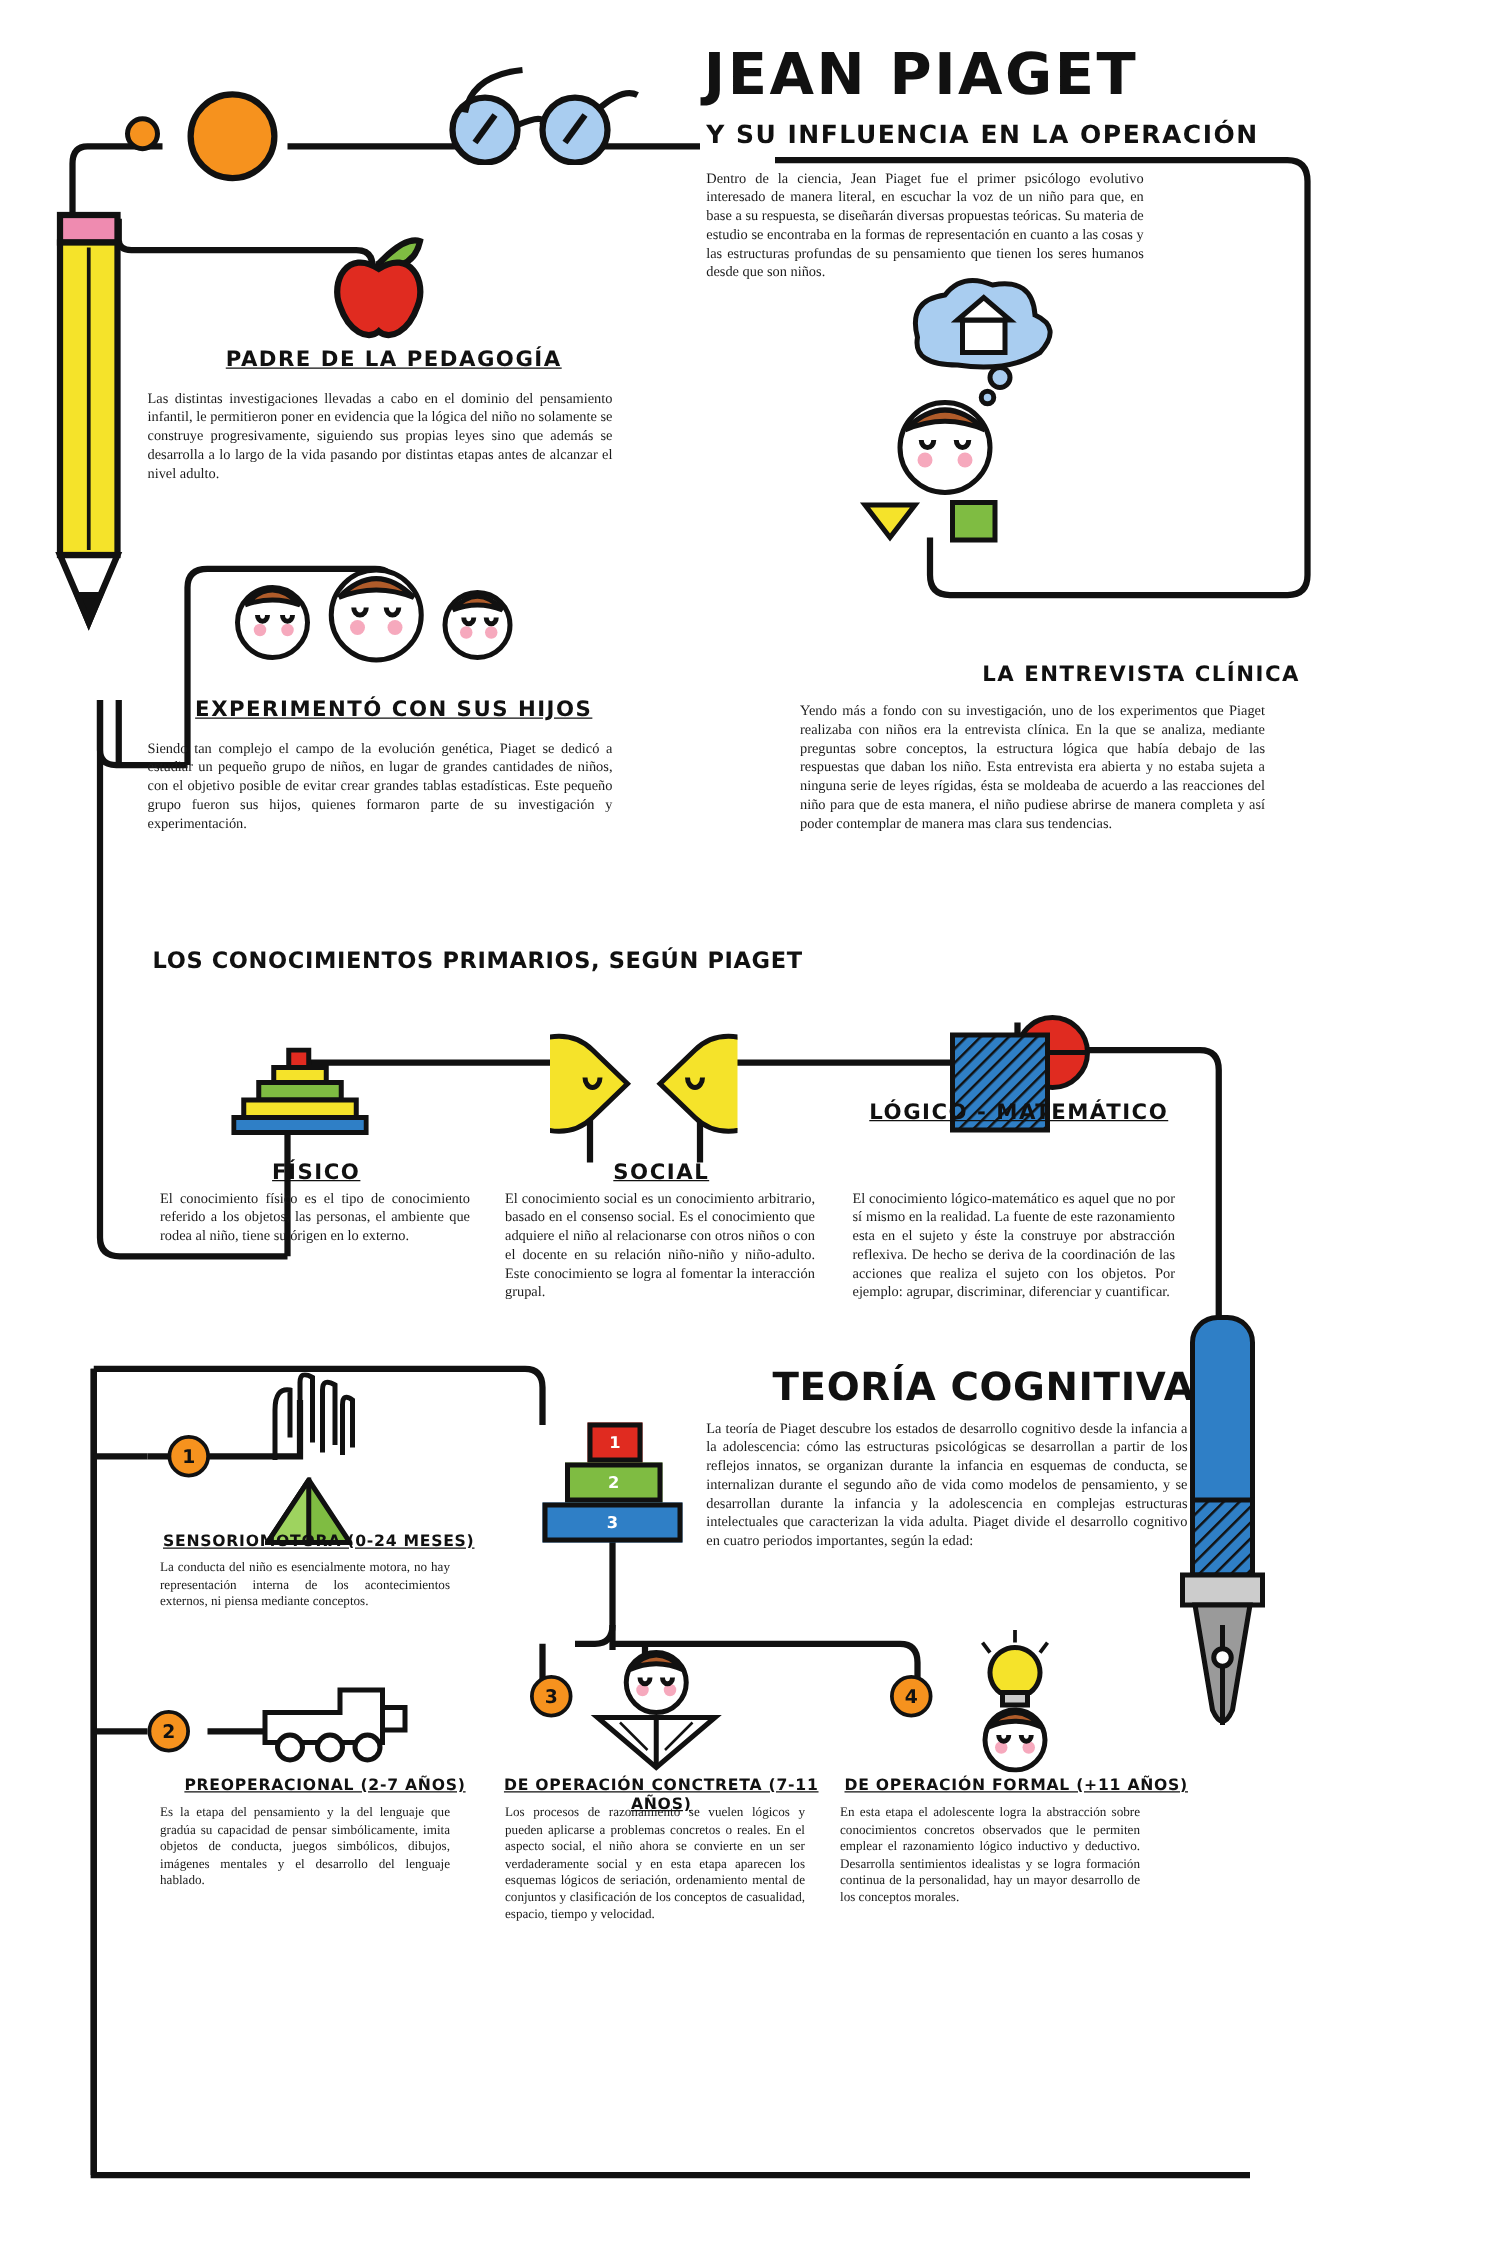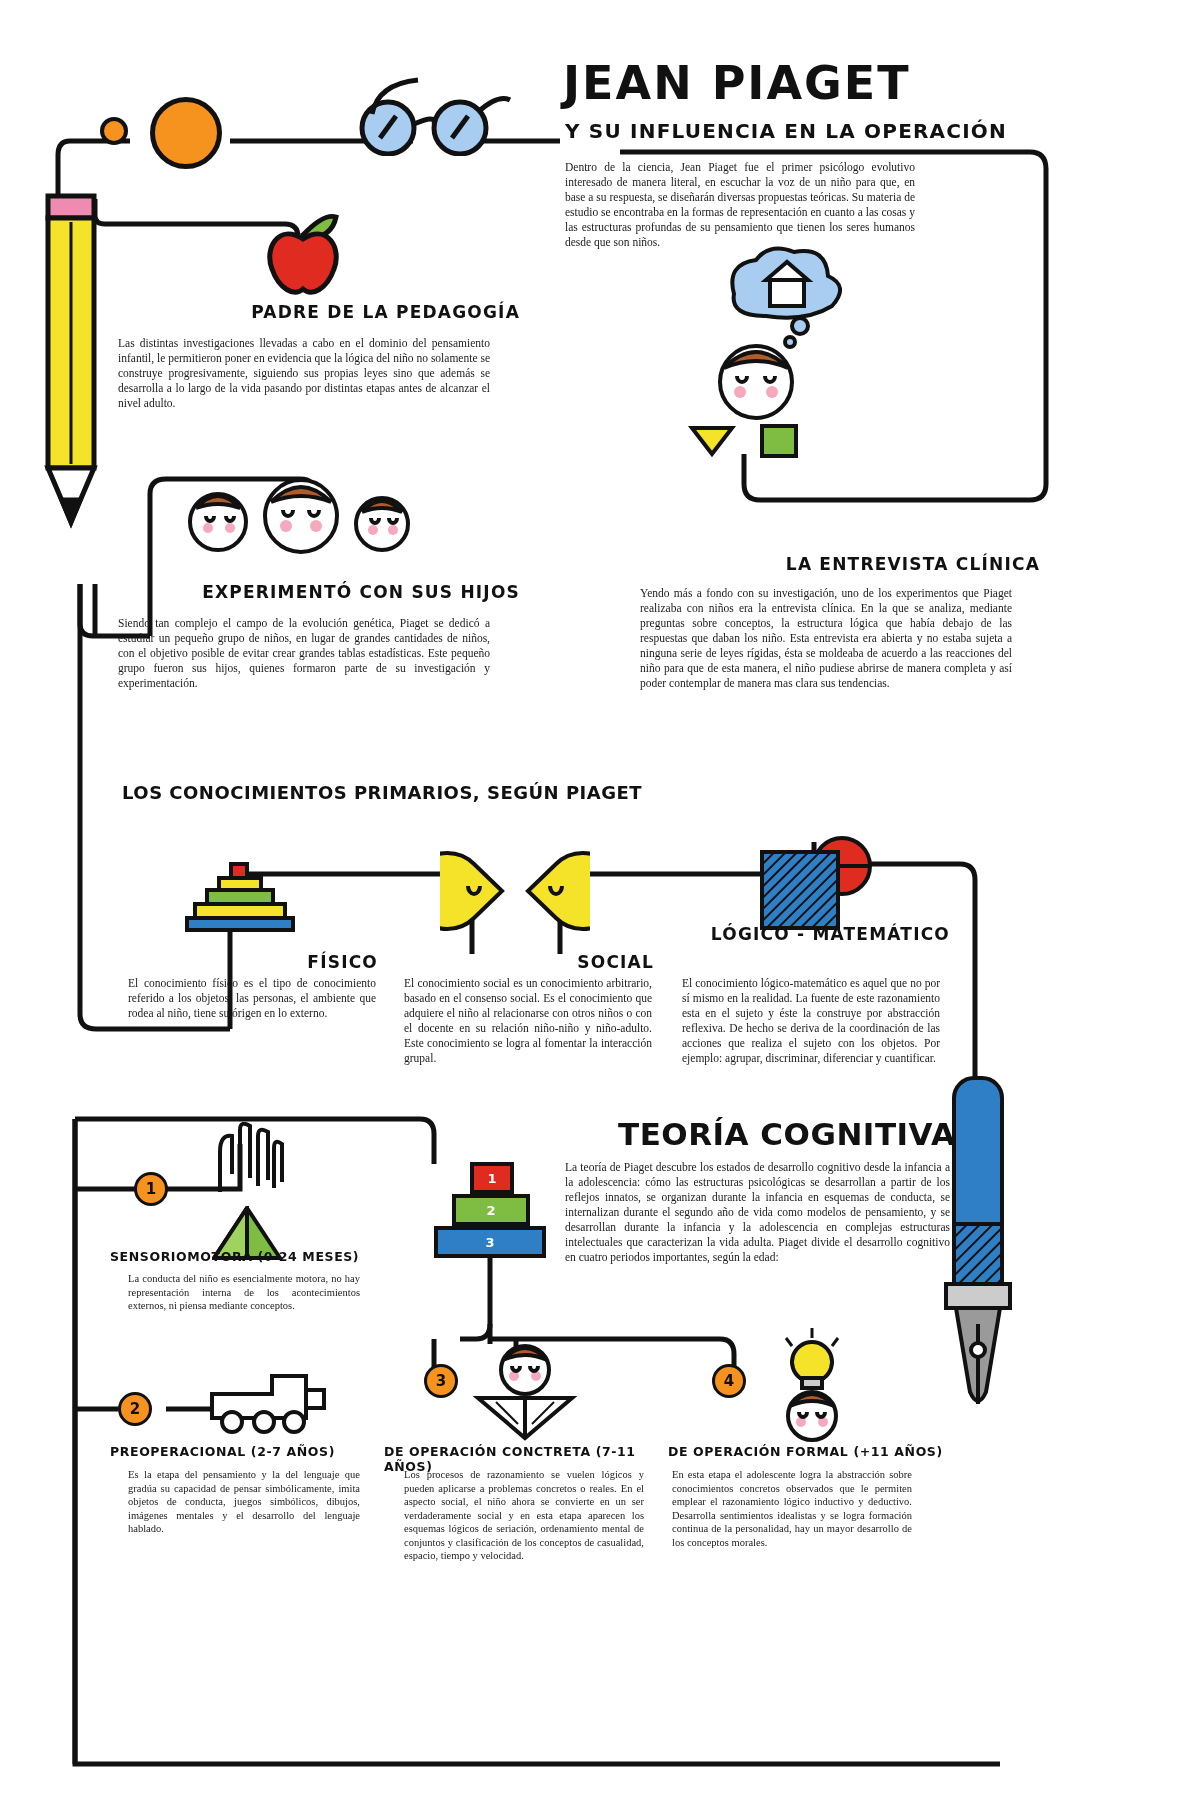--- a/index.html
+++ b/index.html
@@ -7,7 +7,7 @@
     width:1200px;height:1800px;position:relative;background:#ffffff;
     font-family:"Liberation Sans",sans-serif;color:#1a1a1a;overflow:hidden;
   }
-  .canvas{position:absolute;inset:0;margin-top:24px;}
+  .canvas{position:absolute;inset:0;}
   svg.lines{position:absolute;left:0;top:0;width:1200px;height:1800px;pointer-events:none;}
 
   

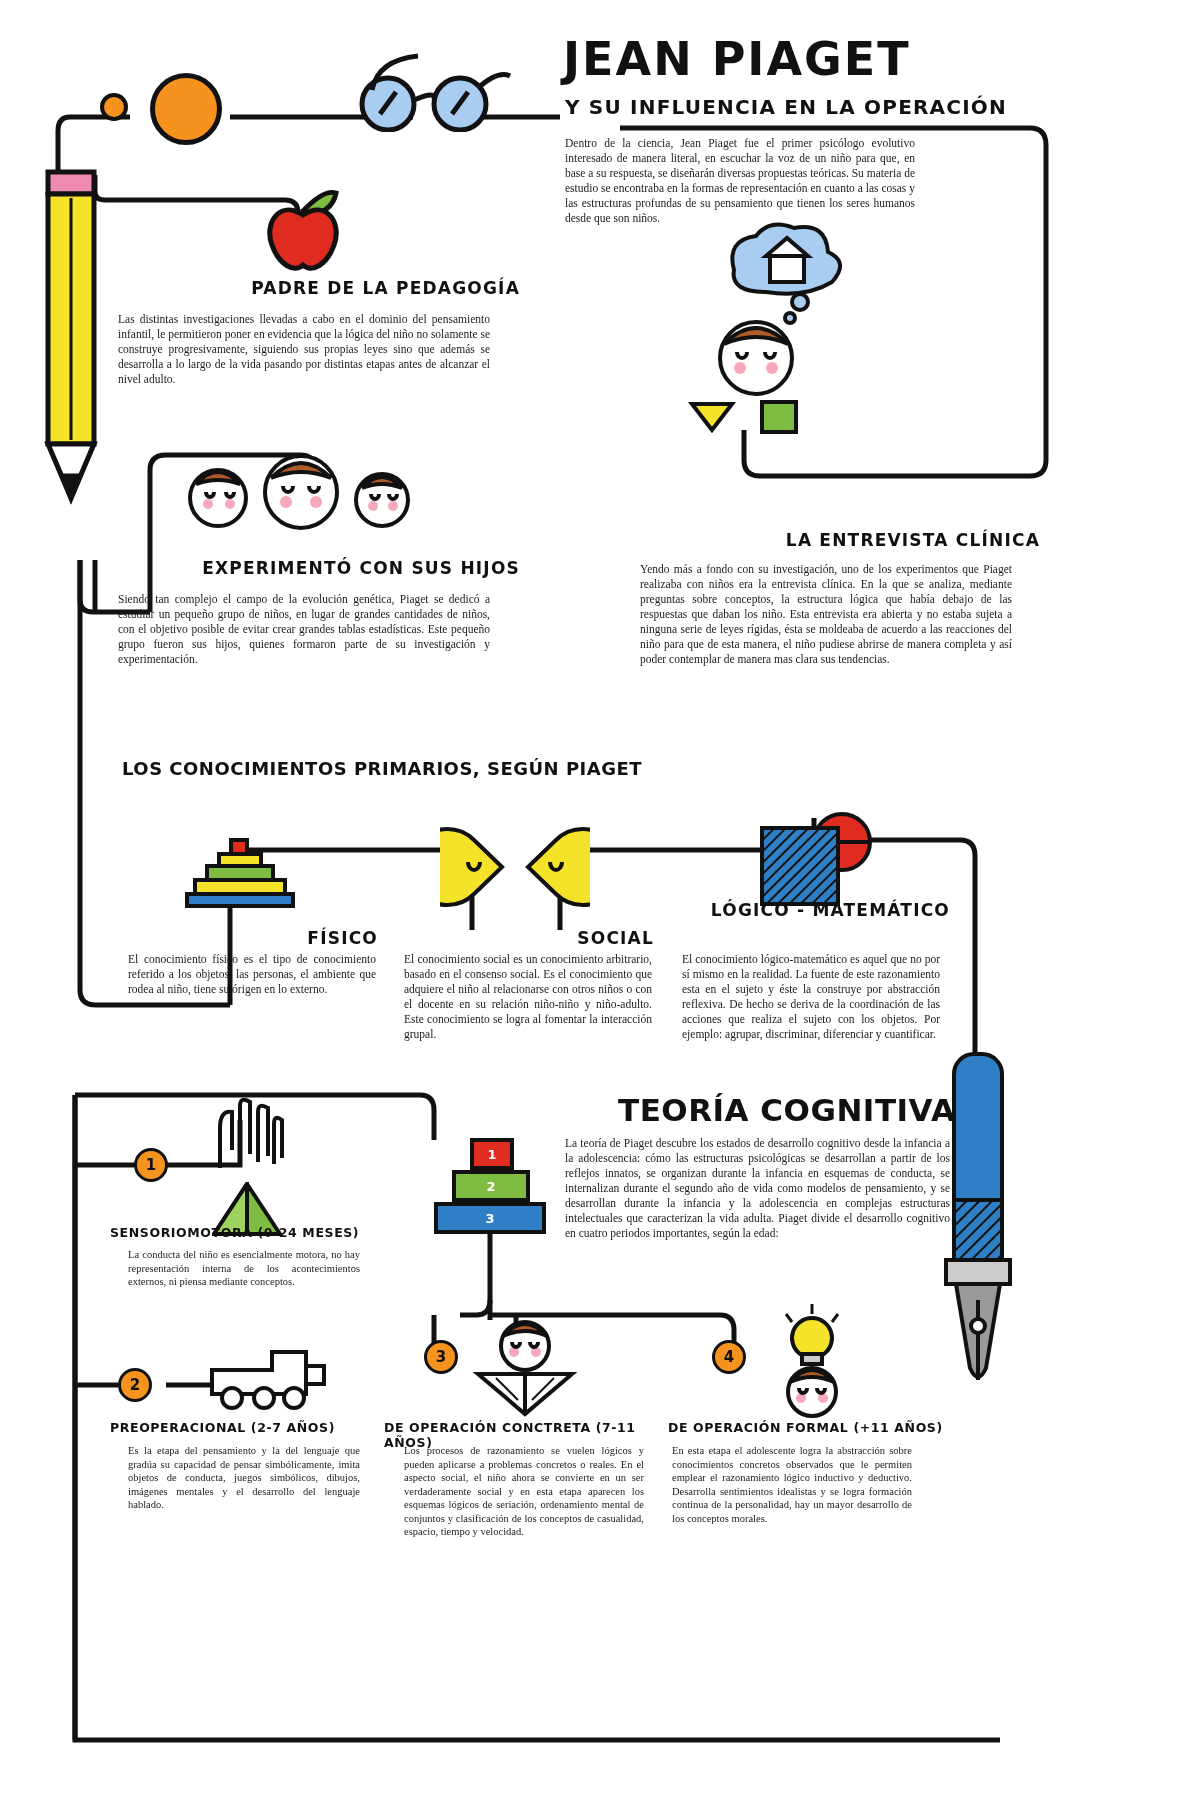--- a/index.html
+++ b/index.html
@@ -41,7 +41,7 @@
     position:absolute;font-family:"Liberation Serif",serif;font-size:10.5px;
     line-height:13.5px;color:#1b1b1b;text-align:justify;
   }
-  .center{}
+  .center{text-align:center;text-decoration:underline;}
 
   
   .dot{position:absolute;border-radius:50%;}

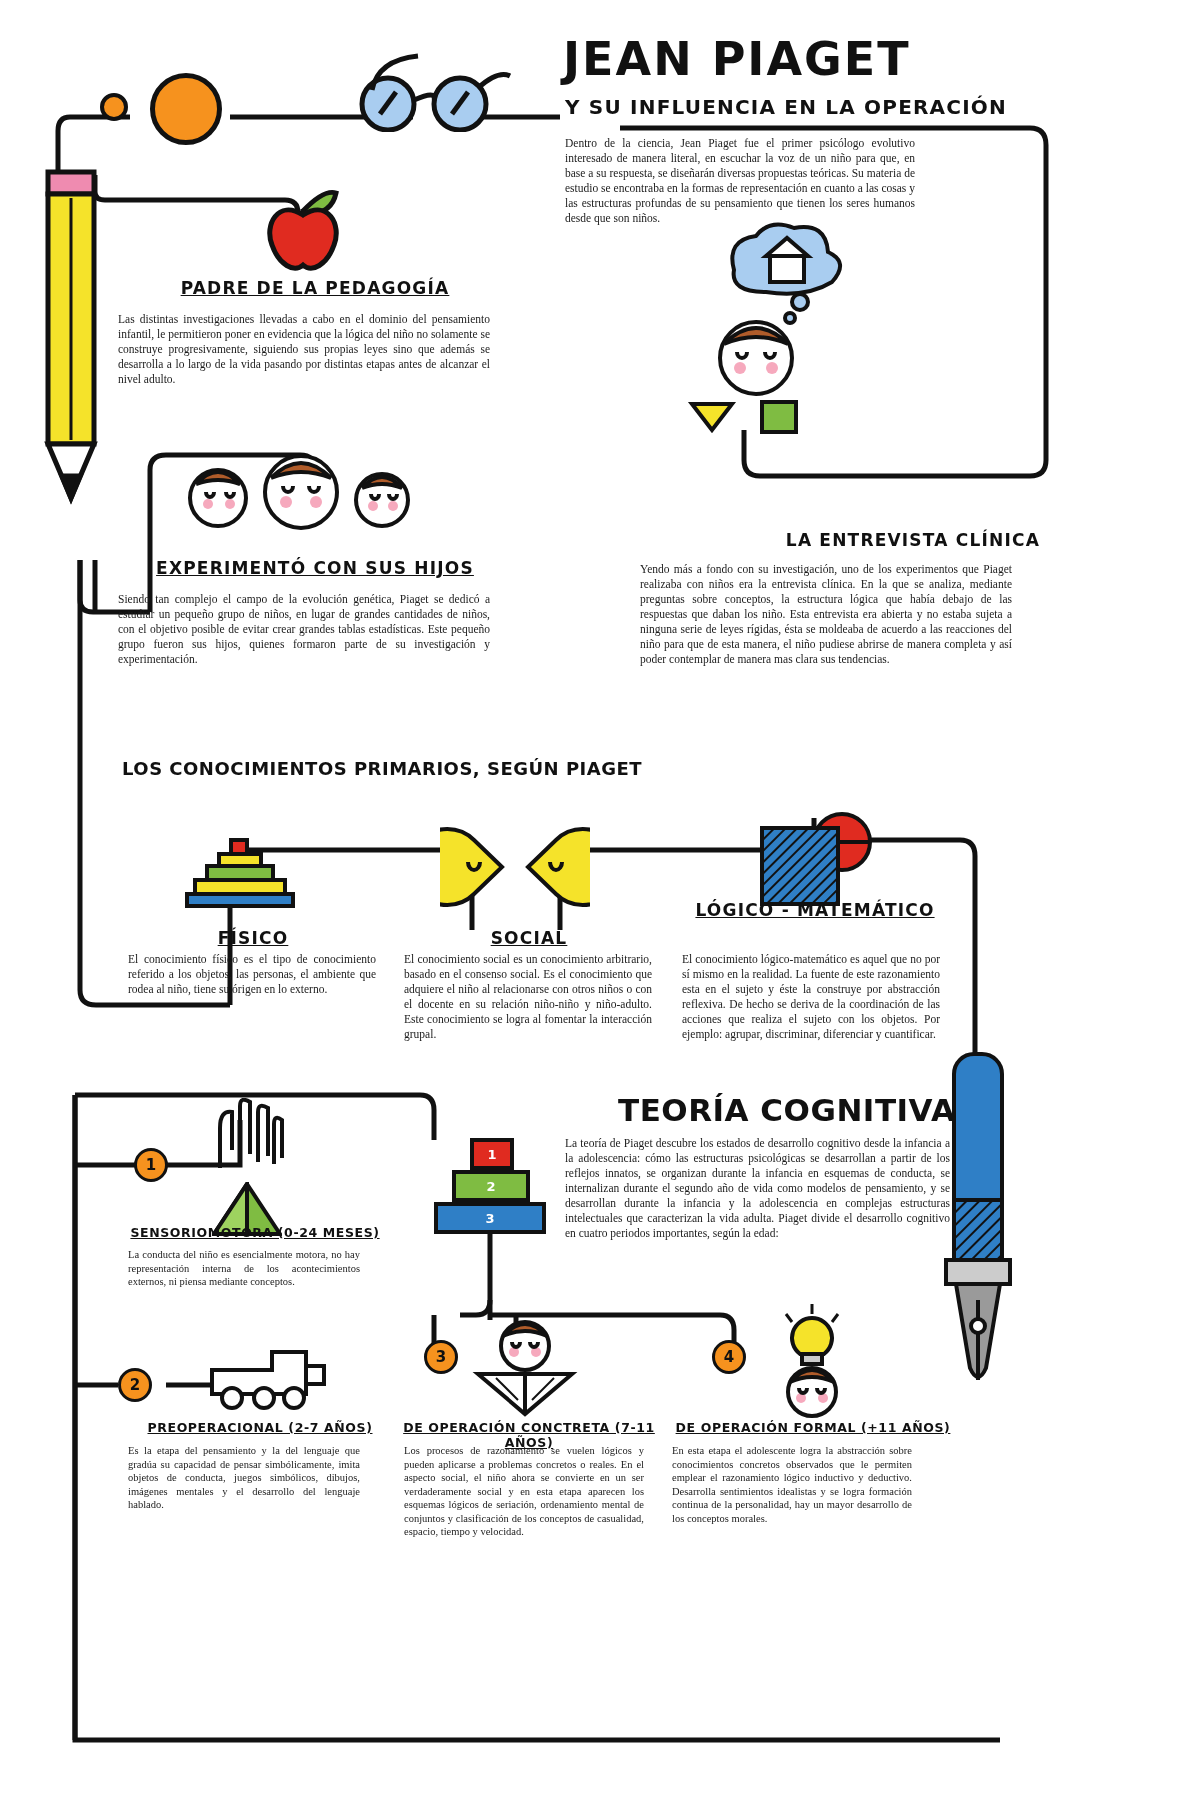--- a/index.html
+++ b/index.html
@@ -234,7 +234,7 @@
   <div class="sec-title center" style="left:404px;top:928px;width:250px;">SOCIAL</div>
   <div class="body-text" style="left:404px;top:952px;width:248px;">El conocimiento social es un conocimiento arbitrario, basado en el consenso social. Es el conocimiento que adquiere el niño al relacionarse con otros niños o con el docente en su relación niño-niño y niño-adulto. Este conocimiento se logra al fomentar la interacción grupal.</div>
 
-  <div class="sec-title center" style="left:680px;top:900px;width:270px;">LÓGICO - MATEMÁTICO</div>
+  <div class="sec-title center" style="left:680px;top:880px;width:270px;">LÓGICO - MATEMÁTICO</div>
   <div class="body-text" style="left:682px;top:952px;width:258px;">El conocimiento lógico-matemático es aquel que no por sí mismo en la realidad. La fuente de este razonamiento esta en el sujeto y éste la construye por abstracción reflexiva. De hecho se deriva de la coordinación de las acciones que realiza el sujeto con los objetos. Por ejemplo: agrupar, discriminar, diferenciar y cuantificar.</div>
 
   <div class="big-sec-title" style="left:618px;top:1092px;width:420px;font-size:31px;">TEORÍA COGNITIVA</div>

